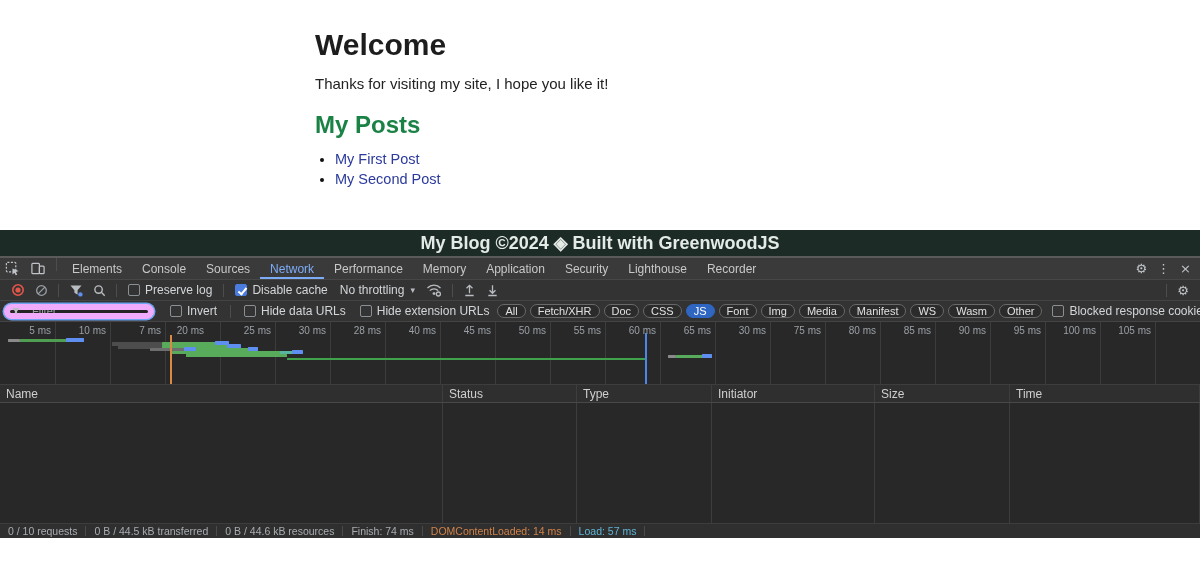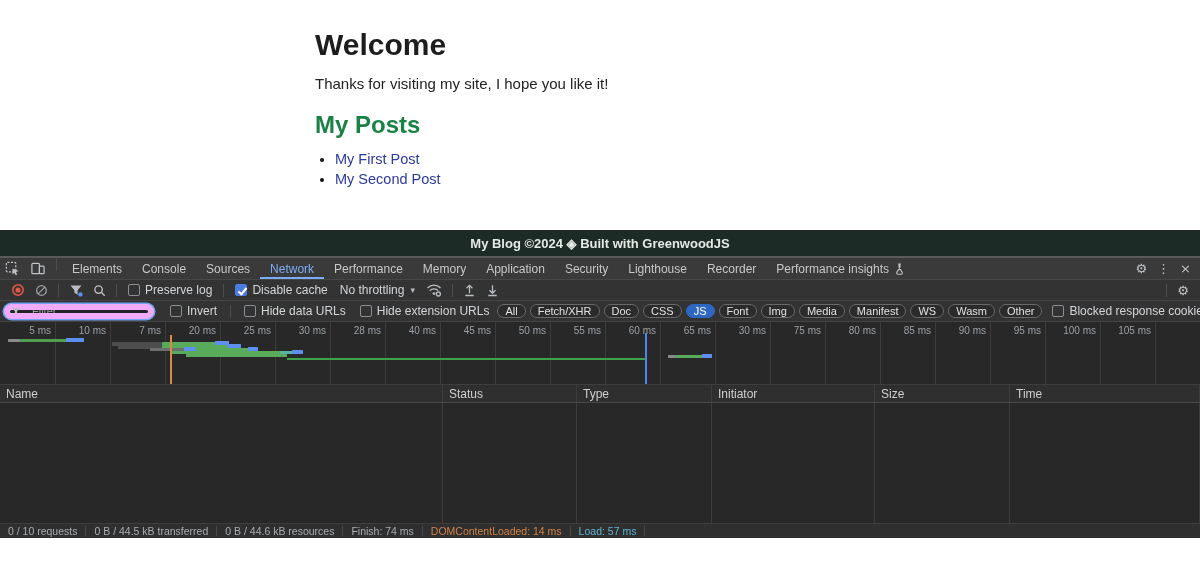--- a/index.html
+++ b/index.html
@@ -18,7 +18,7 @@
   .post-list li { font-size:14.5px; color:#111; margin-bottom:4px; }
   .post-list a { color:#2b3a9c; text-decoration:none; }
   .site-footer { height:26px; background:#1c2b26; display:flex; align-items:center; justify-content:center; }
-  .footer-text { color:#e4eae6; font-size:13px; font-weight:600; }
+  .footer-text { color:#e4eae6; font-size:18px; font-weight:600; }
   .dt-split { height:2px; background:#5a5a5a; }
 
   

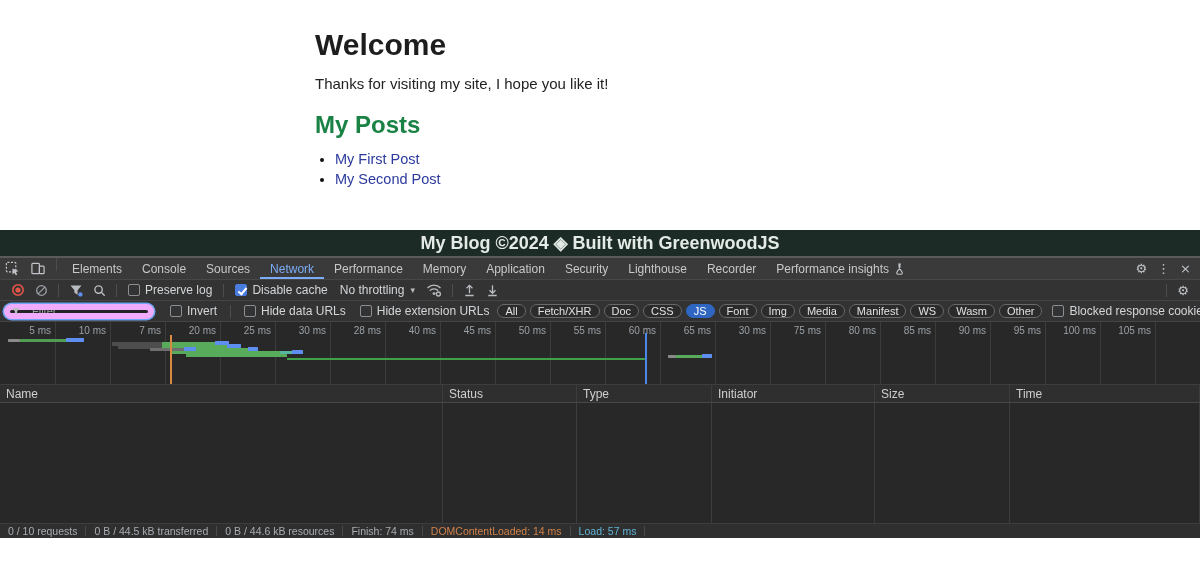--- a/index.html
+++ b/index.html
@@ -168,14 +168,6 @@
 
           </div>
 
-          <div class="dt-tab">
-            <span>Performance insights</span>
-            <span>
-              <svg width="11" height="12" viewBox="0 0 12 13" fill="none" stroke="#c0c4c8" stroke-width="1.2">
-                <path d="M4.5 1 h3 M5.5 1 v3.6 l3.4 5.6 a1.3 1.3 0 0 1 -1.1 2 H4.2 a1.3 1.3 0 0 1 -1.1 -2 L6.5 4.6 V1"></path>
-              </svg>
-            </span>
-          </div>
         </div>
       <div class="tab-right">
         <span class="icon-btn glyph">⚙</span>

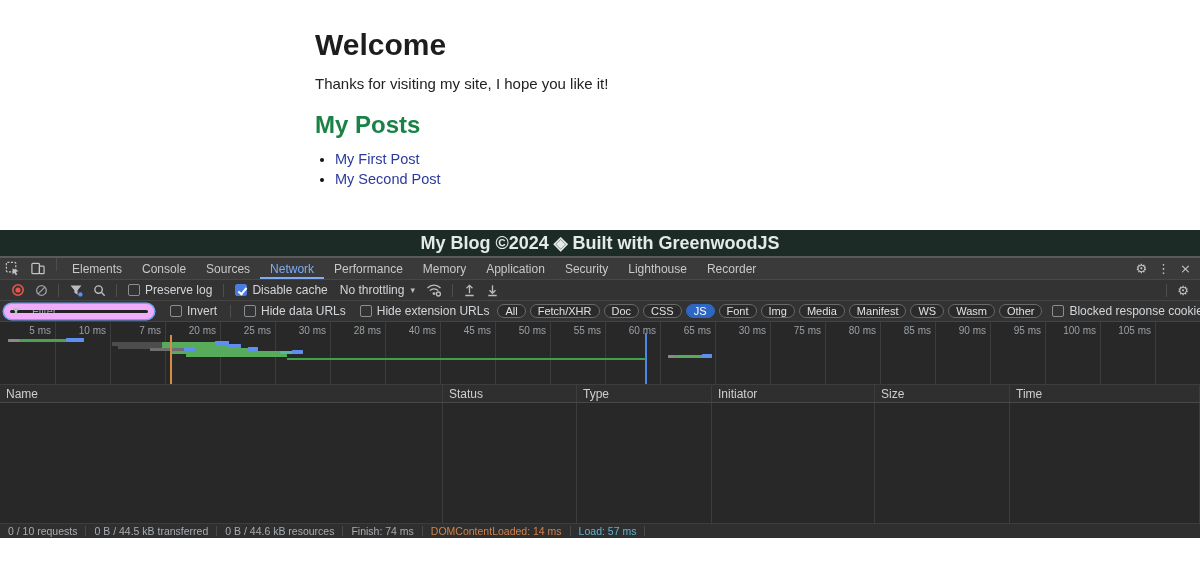--- a/index.html
+++ b/index.html
@@ -312,7 +312,7 @@
           <div class="ov-label" style="left: 101px;">7 ms</div>
 
           <div class="ov-line" style="left: 220px;"></div>
-          <div class="ov-label" style="left: 156px;">20 ms</div>
+          <div class="ov-label" style="left: 144px;">20 ms</div>
 
           <div class="ov-line" style="left: 275px;"></div>
           <div class="ov-label" style="left: 211px;">25 ms</div>

